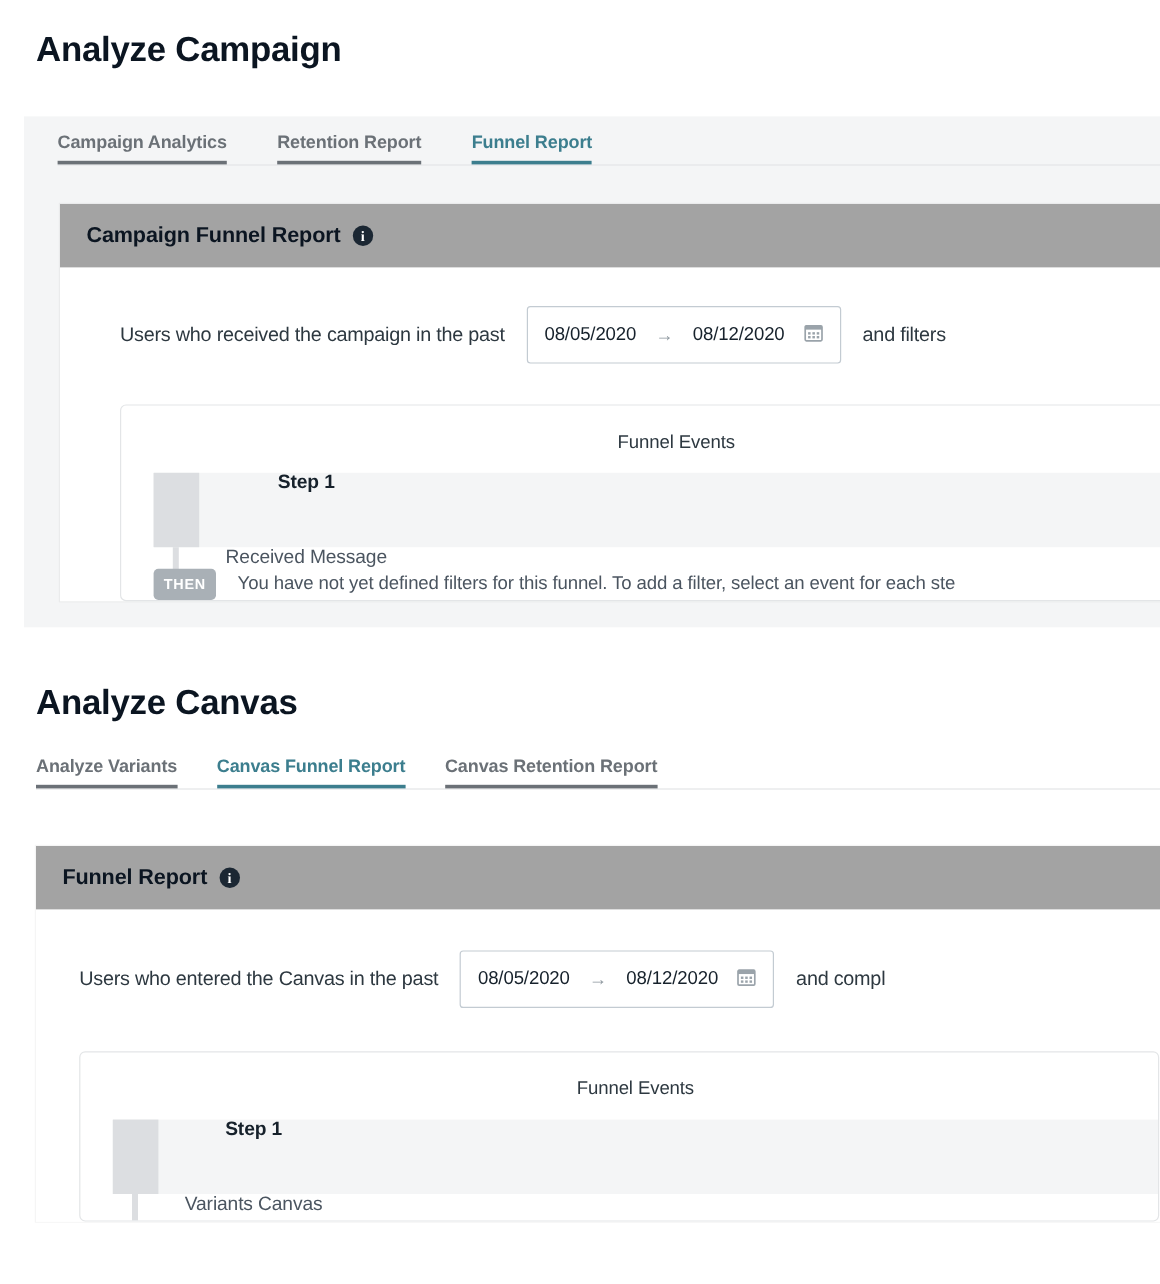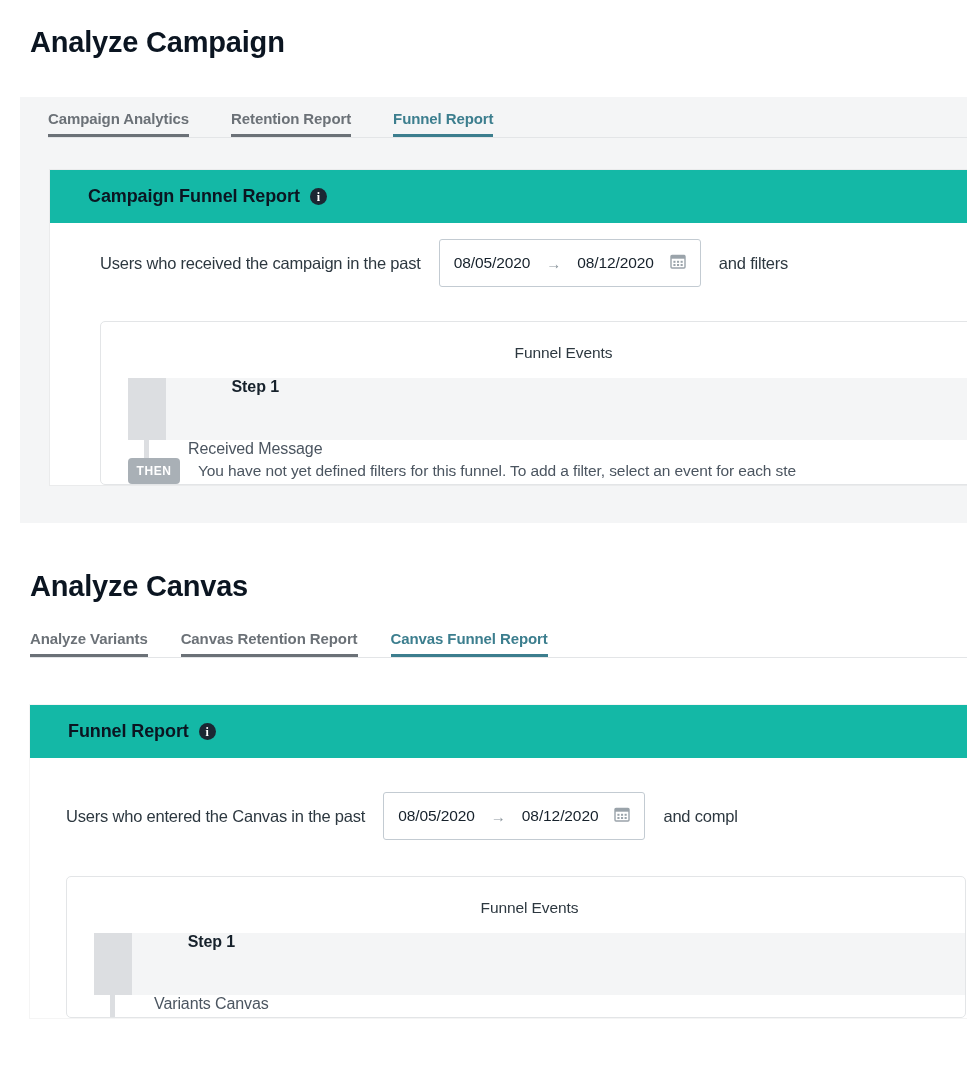--- a/index.html
+++ b/index.html
@@ -56,8 +56,8 @@
     box-shadow: 0 0 0 1px rgba(0,0,0,0.04);
   }
   .card-header {
-    background: #14b8a6;
-    padding: 16px 38px;
+    background: #a3a3a3;
+    padding: 16px 22px;
     display: flex;
     align-items: center;
     gap: 10px;

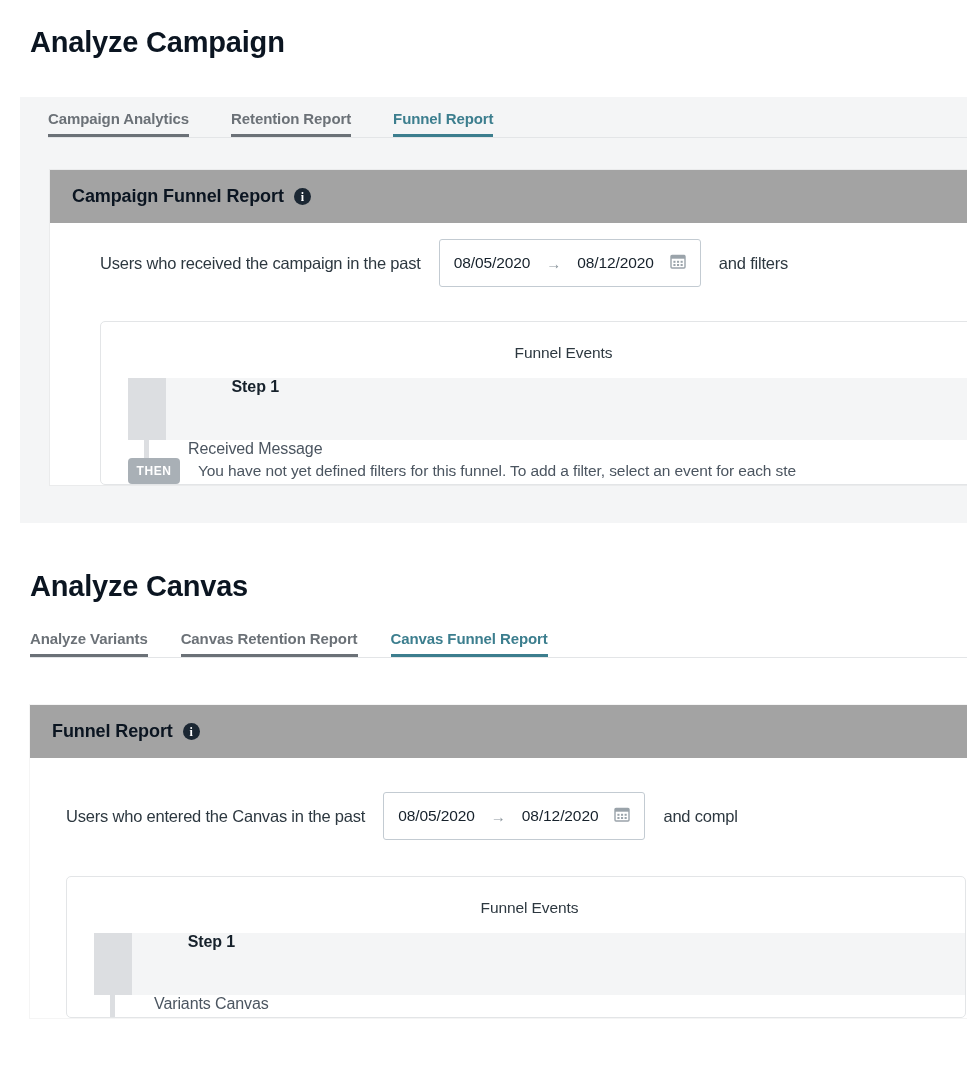--- a/index.html
+++ b/index.html
@@ -245,7 +245,7 @@
     top: 73px;
     width: 917px;
   }
-  #section-one .card-body { padding-top: 16px; }
+  #section-one .card-body { padding-top: 32px; }
   #section-one .date-row { padding-left: 50px; }
   #section-one .funnel-panel {
     margin: 34px 0 0 50px;

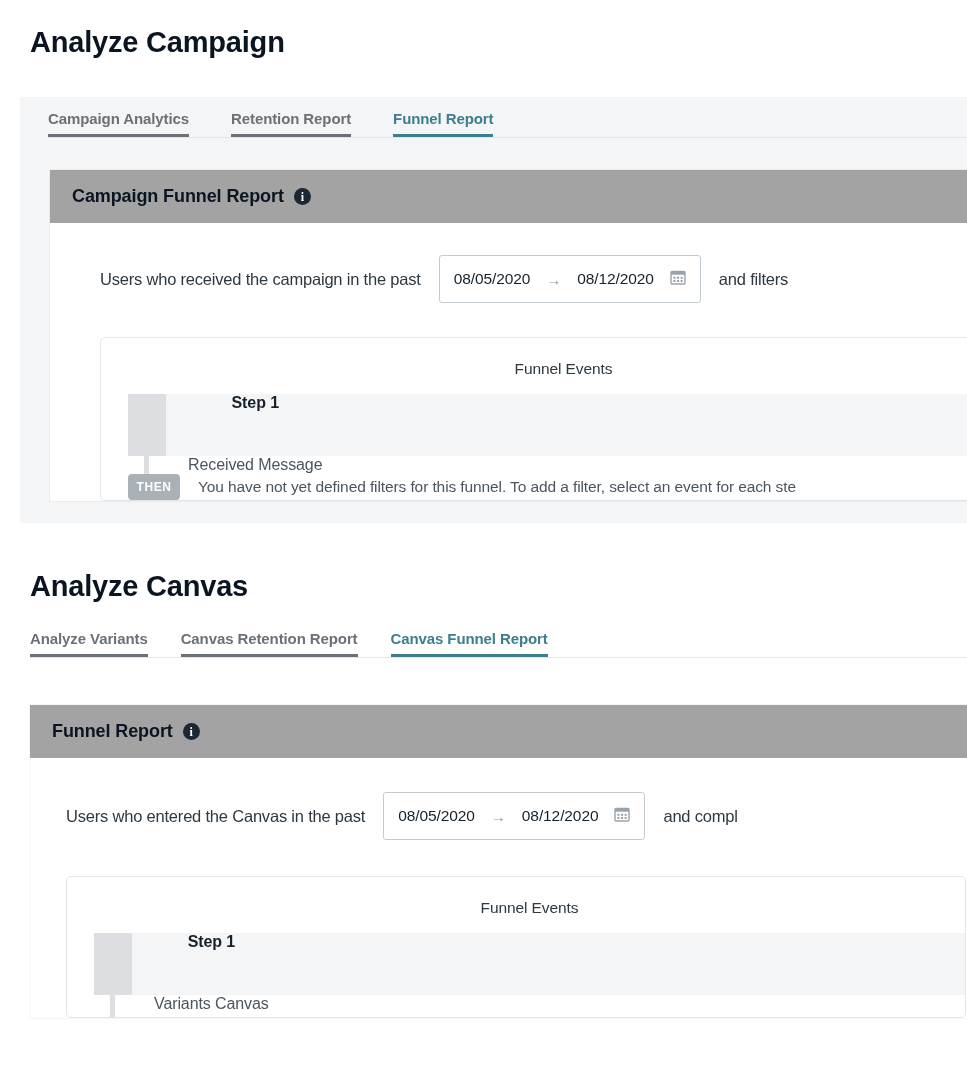--- a/index.html
+++ b/index.html
@@ -360,8 +360,8 @@
 
     <div id="s2-tabs" class="tabbar">
       <div class="tab">Analyze Variants</div>
+      <div class="tab active">Canvas Funnel Report</div>
       <div class="tab">Canvas Retention Report</div>
-      <div class="tab active">Canvas Funnel Report</div>
     </div>
 
     <div id="s2-card" class="card">

